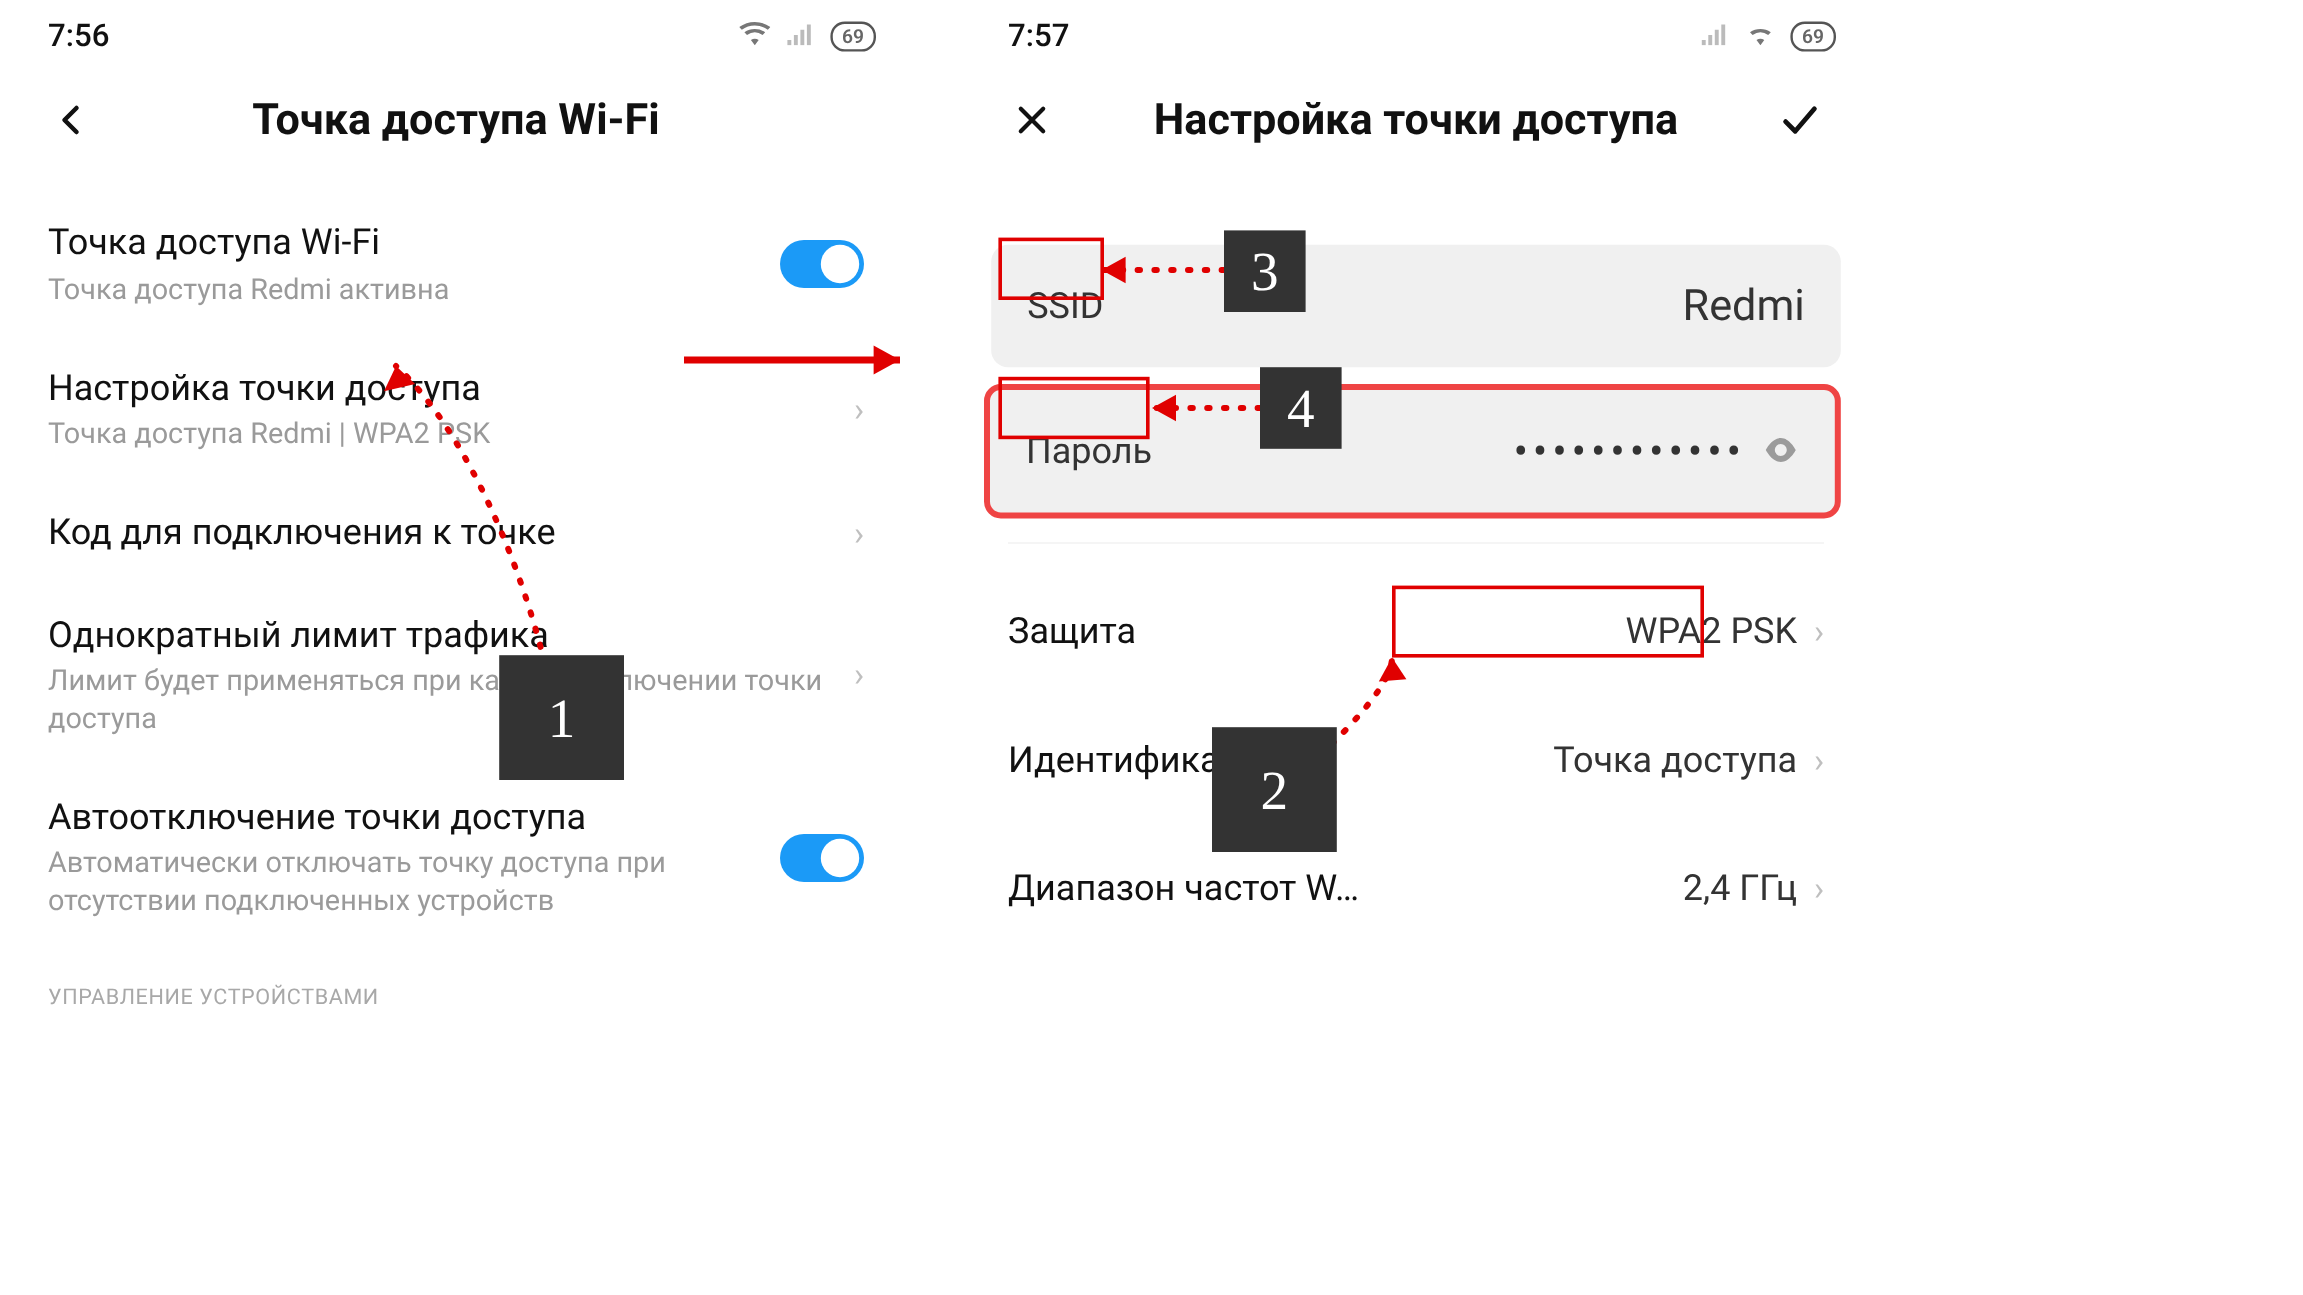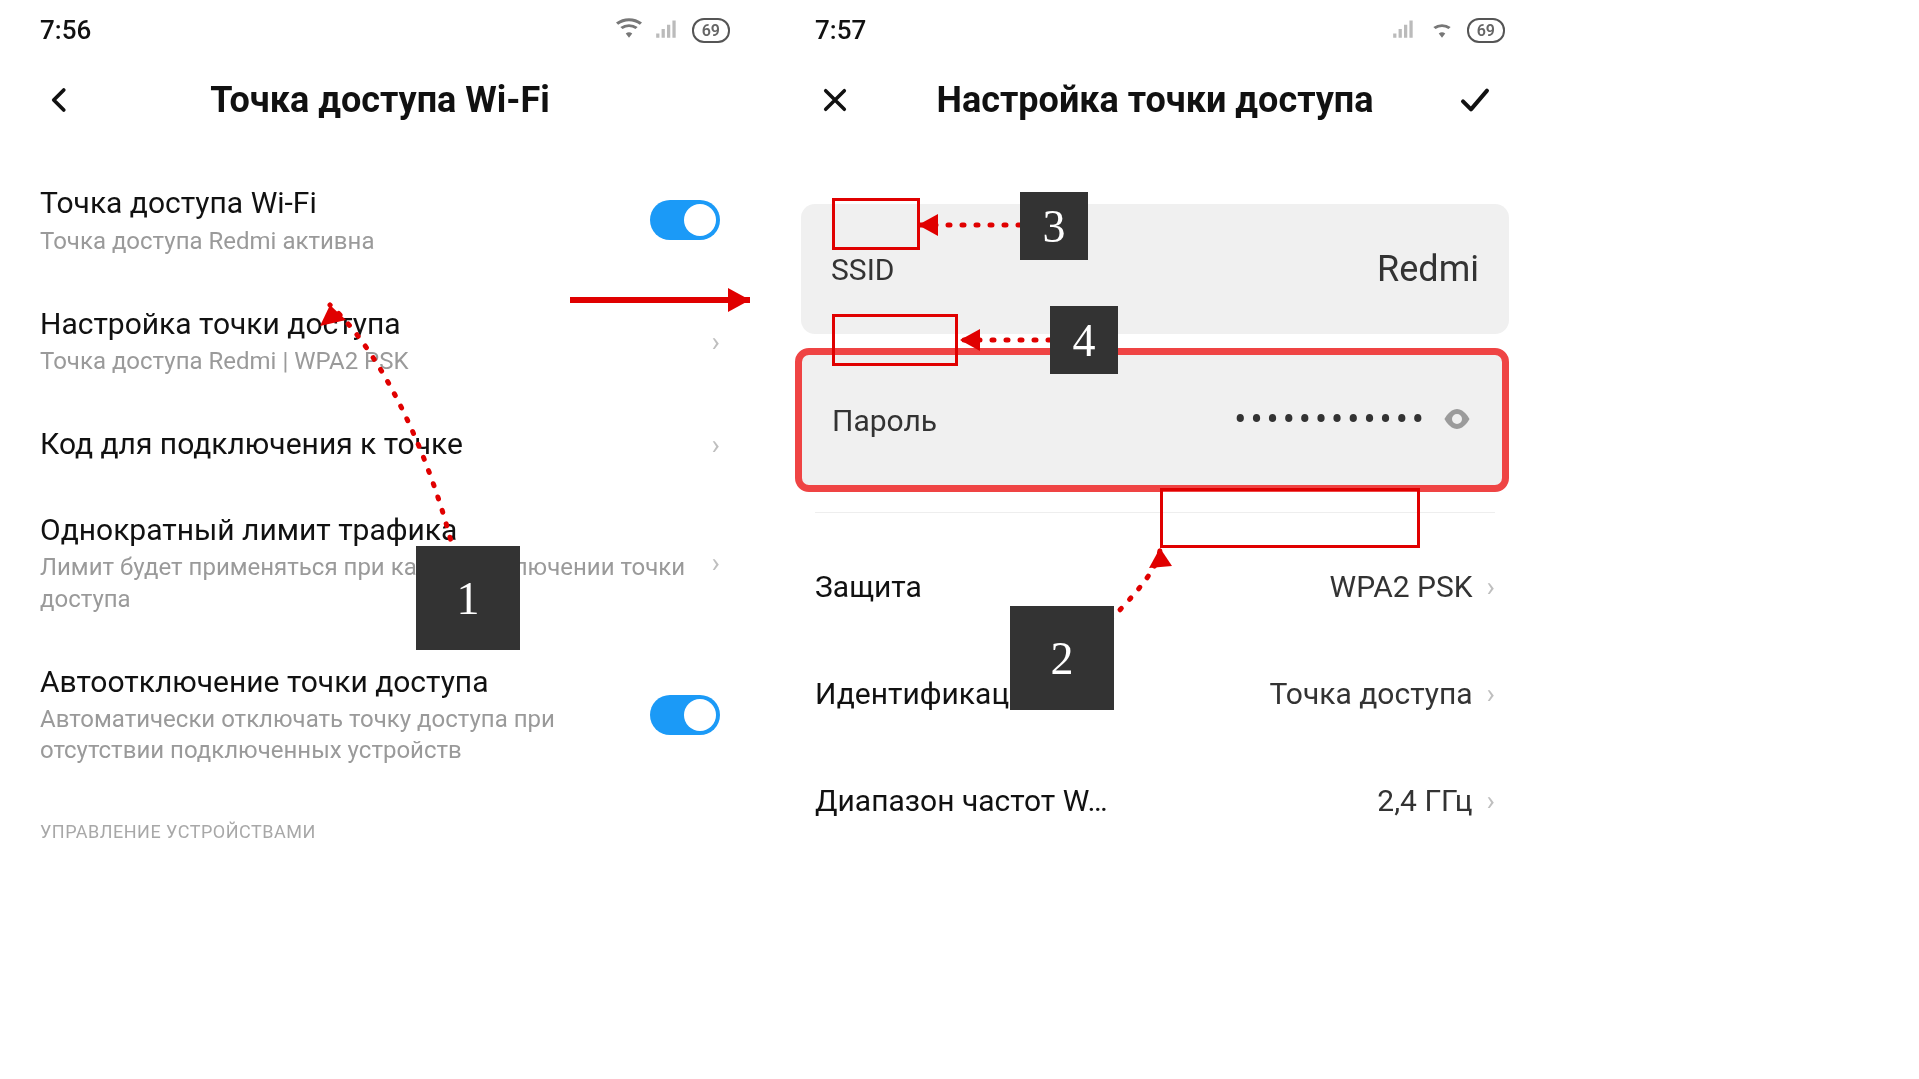--- a/index.html
+++ b/index.html
@@ -19,7 +19,7 @@
     height: 813px;
   }
   .screen-left { left: 0; }
-  .screen-right { left: 775px; }
+  .screen-right { left: 800px; }
 
   
   .status-bar {

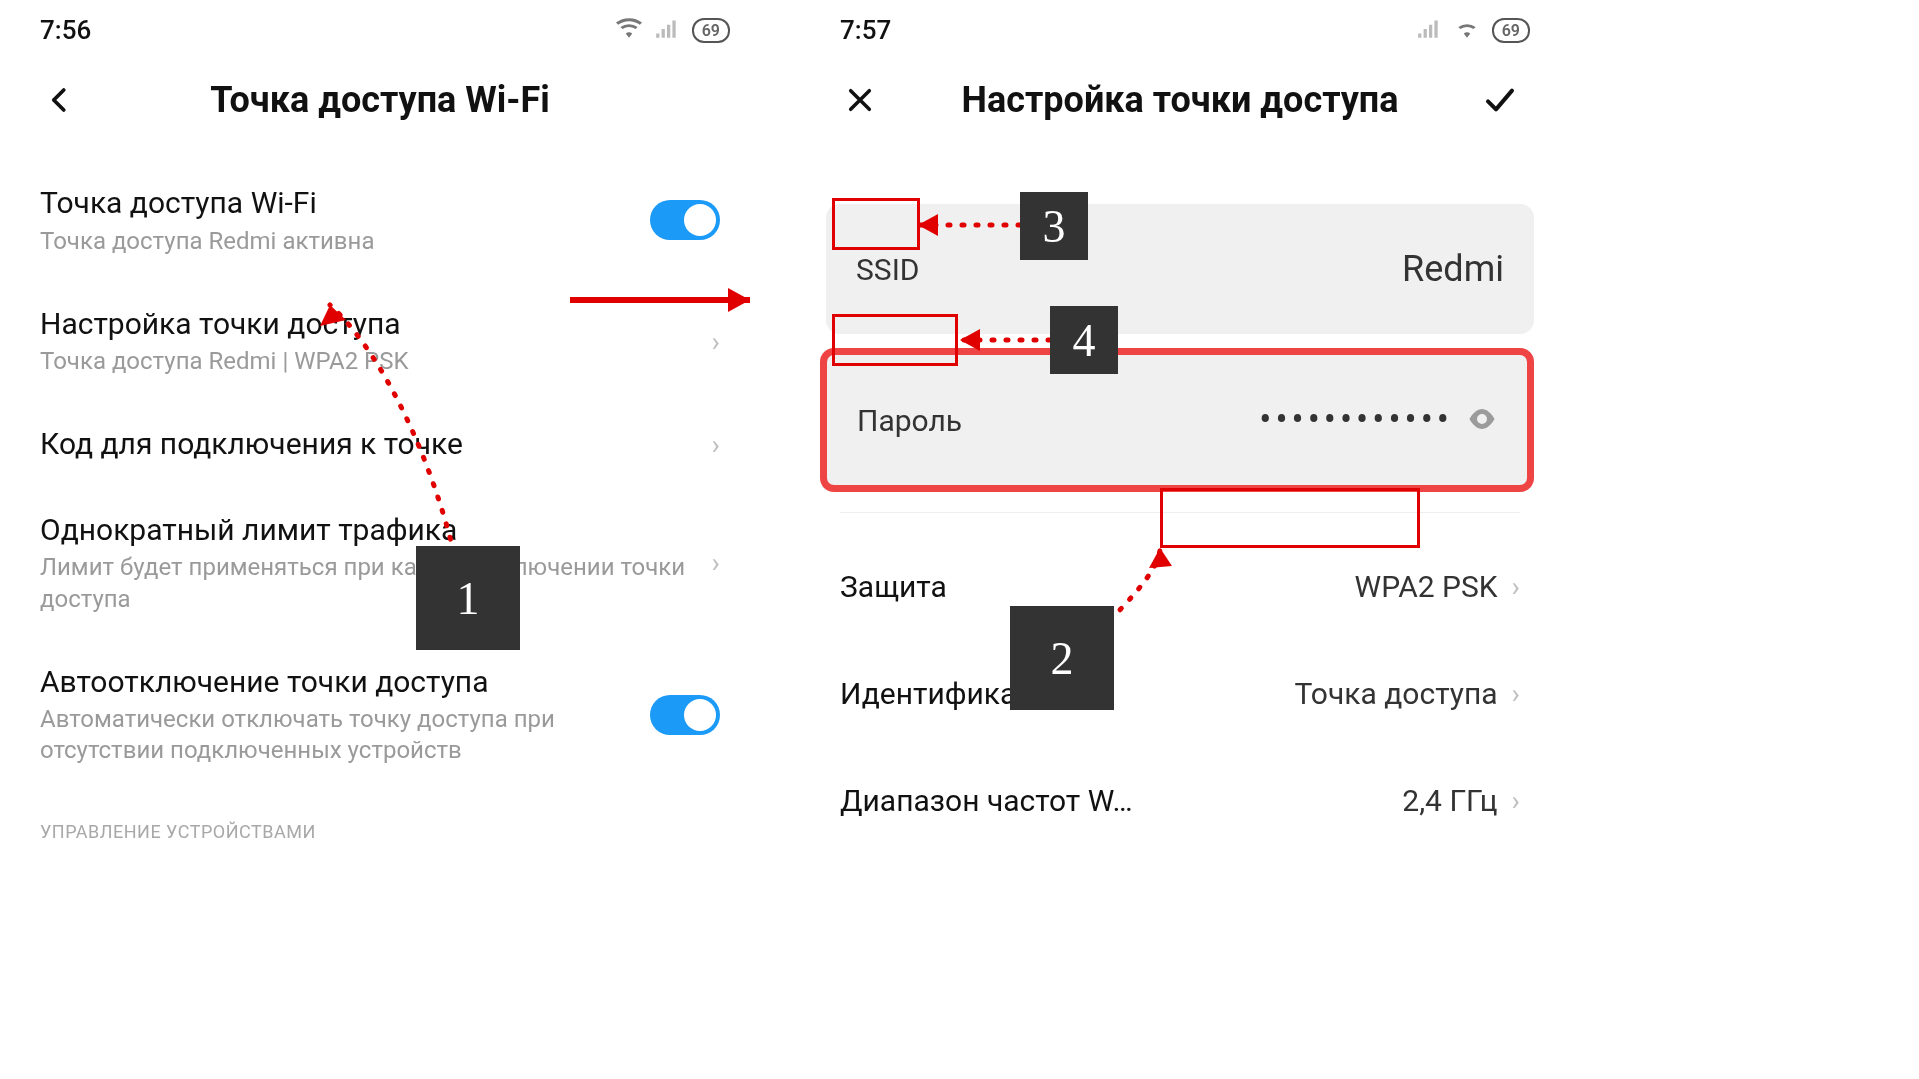--- a/index.html
+++ b/index.html
@@ -117,7 +117,7 @@
     margin: 14px 26px;
     background: #f0f0f0;
     border-radius: 14px;
-    padding: 44px 30px;
+    padding: 30px 30px;
     display: flex;
     align-items: center;
     position: relative;

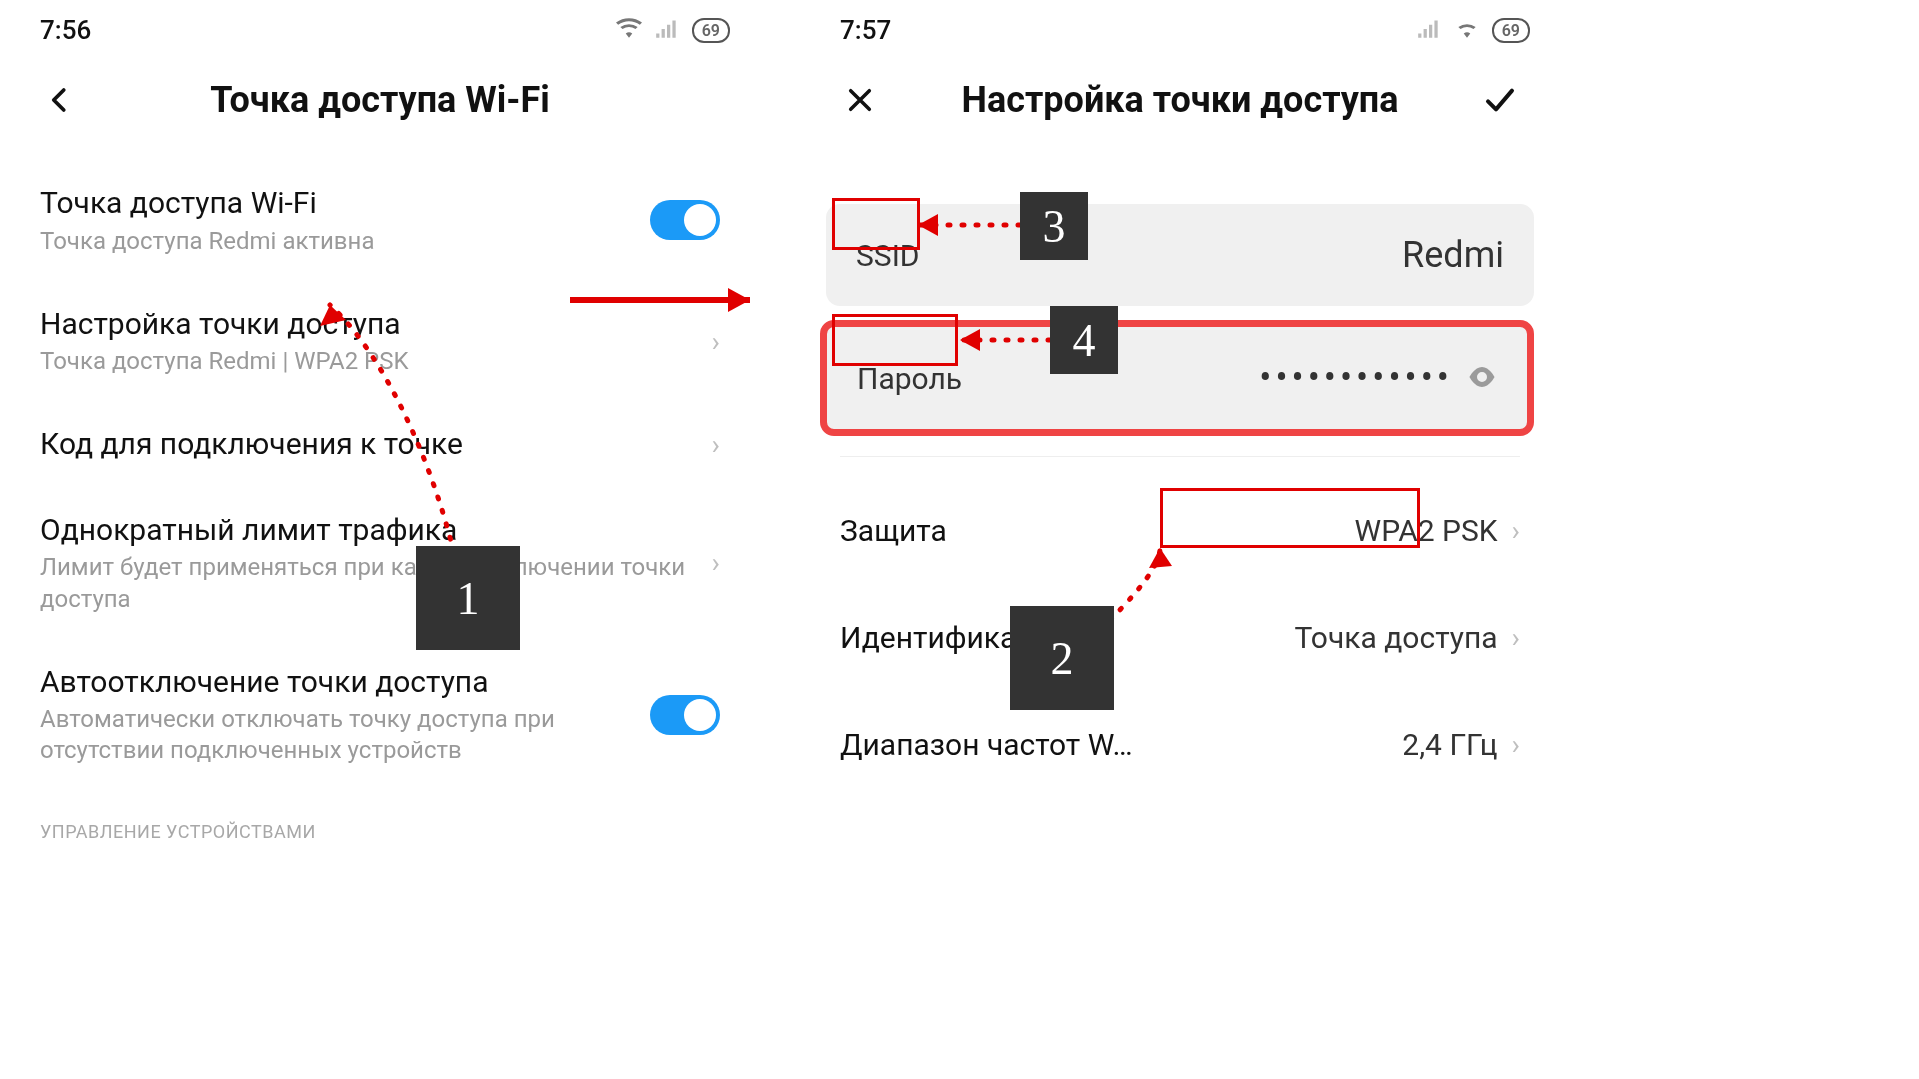--- a/index.html
+++ b/index.html
@@ -123,7 +123,7 @@
     position: relative;
   }
   .field-card.outlined {
-    border: 7px solid #ef4444;
+    border: 5px solid #ef4444;
     background: #f0f0f0;
     margin-left: 20px;
   }

